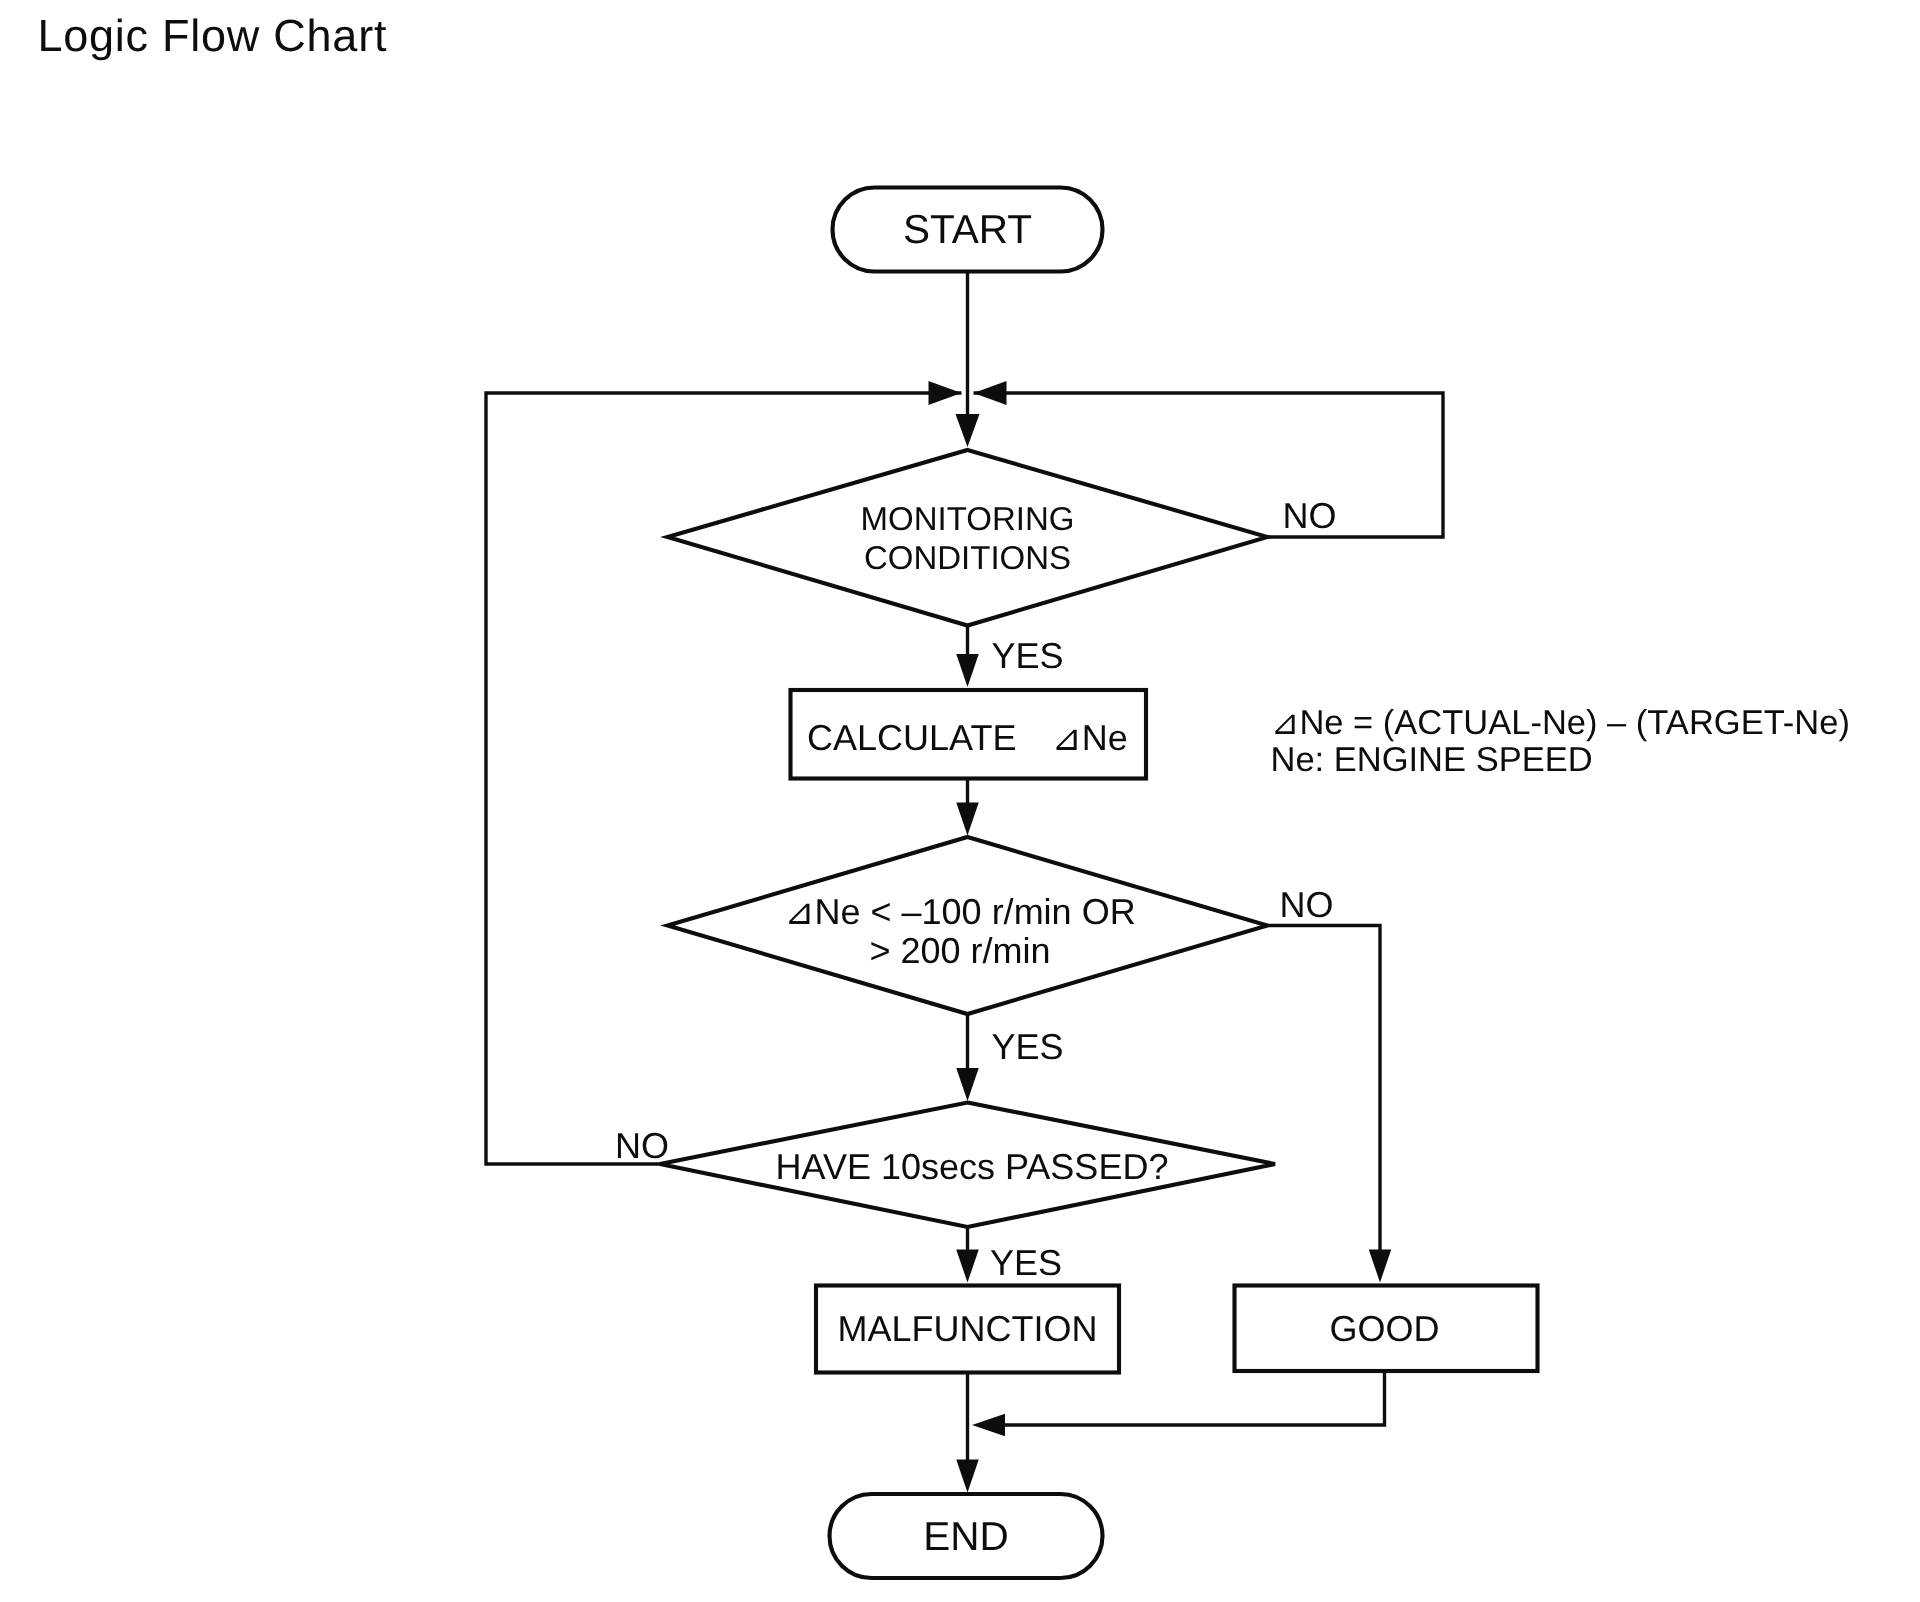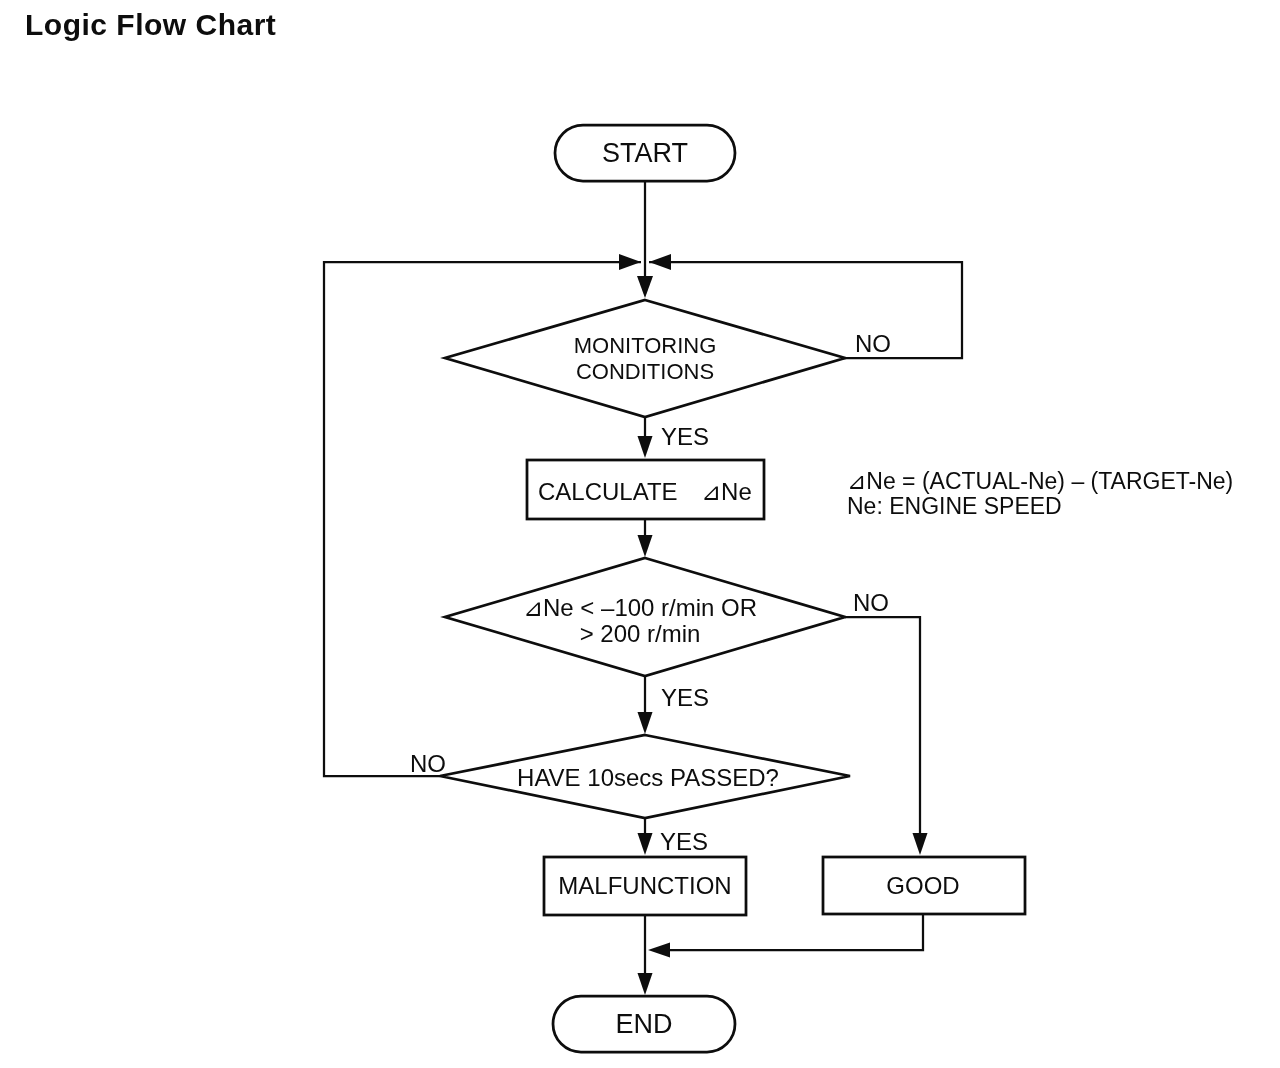--- a/index.html
+++ b/index.html
@@ -23,7 +23,7 @@
     top: 8px;
     margin: 0;
     font-size: 30px;
-    font-weight: bold;
+    font-weight: normal;
     letter-spacing: 0.5px;
     color: #0d0d0d;
   }

